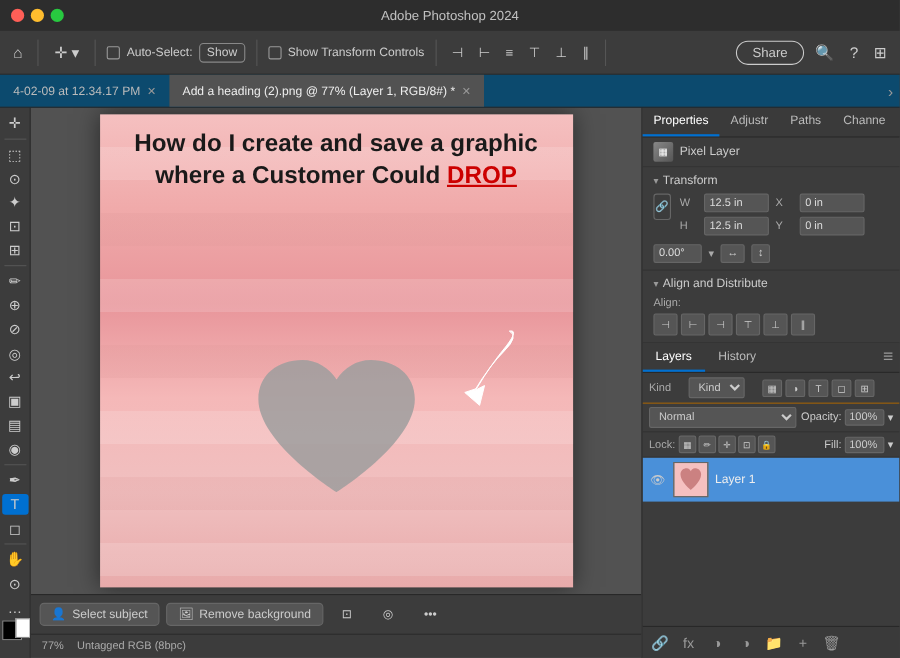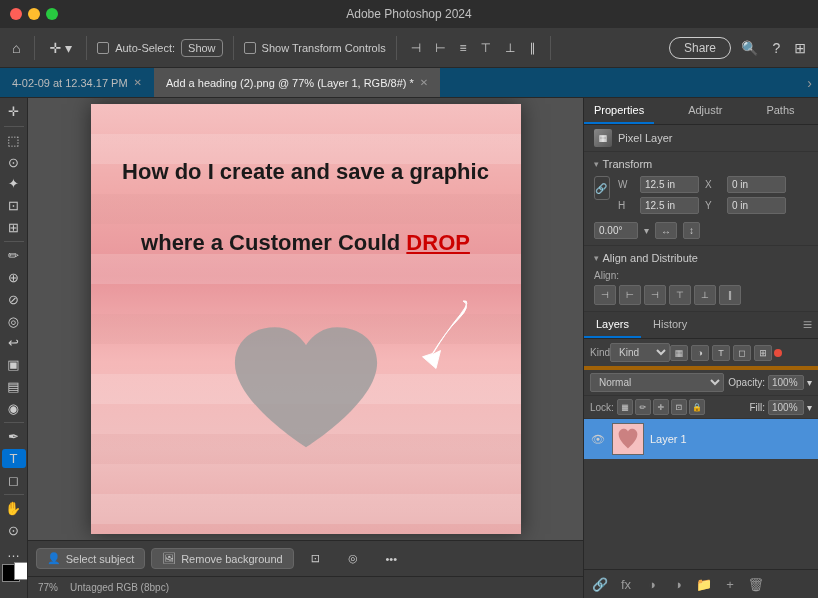--- a/index.html
+++ b/index.html
@@ -305,7 +305,6 @@
       display: flex;
       border-bottom: 1px solid #282828;
       background: #3a3a3a;
-      gap: 24px;
     }
     .panel-tab {
       padding: 6px 10px;

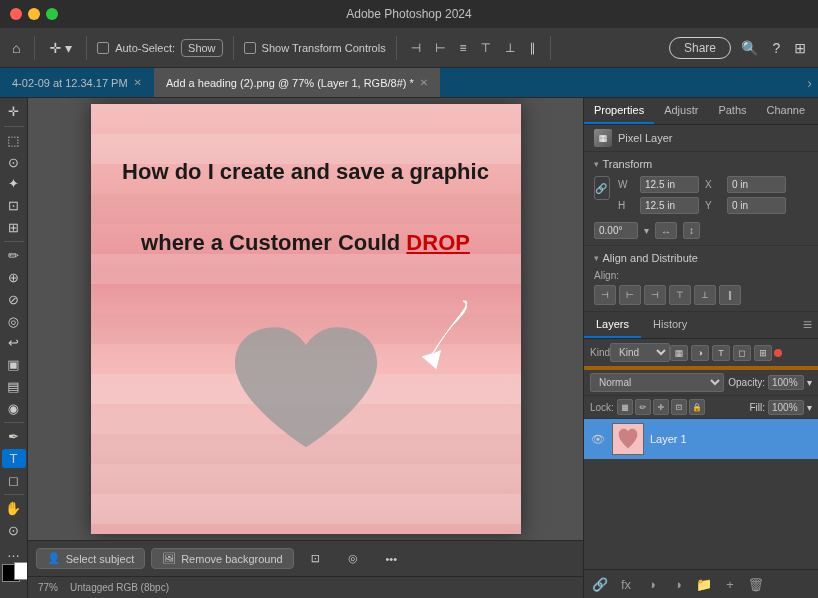--- a/index.html
+++ b/index.html
@@ -219,7 +219,6 @@
       font-weight: 900;
       color: #1a1a1a;
       line-height: 1.3;
-      margin-top: 42px;
     }
     .canvas-text-red {
       color: #cc0000;

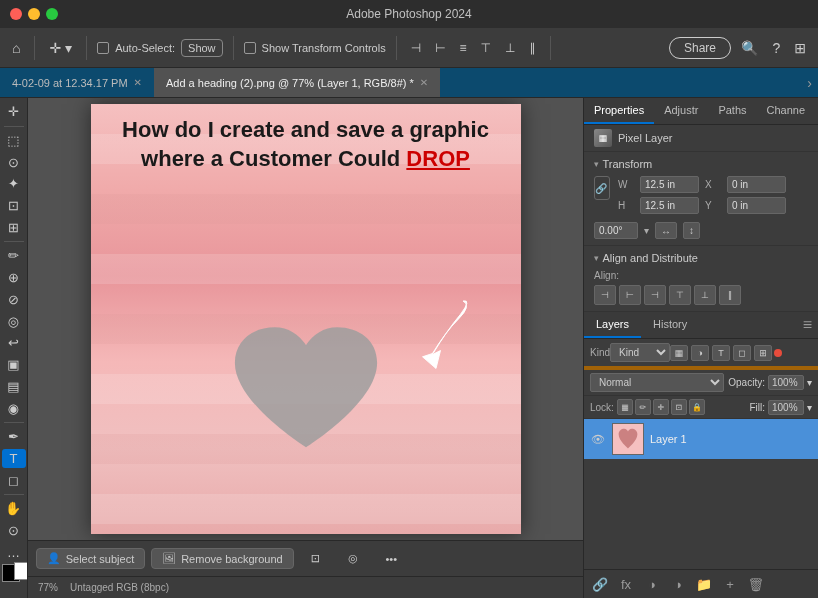--- a/index.html
+++ b/index.html
@@ -442,8 +442,8 @@
       display: flex;
       align-items: center;
       padding: 4px 6px;
-      gap: 0;
-      border-bottom: 4px solid #a16207;
+      gap: 16px;
+      border-bottom: 1px solid #a16207;
     }
     .kind-select {
       background: #555;

